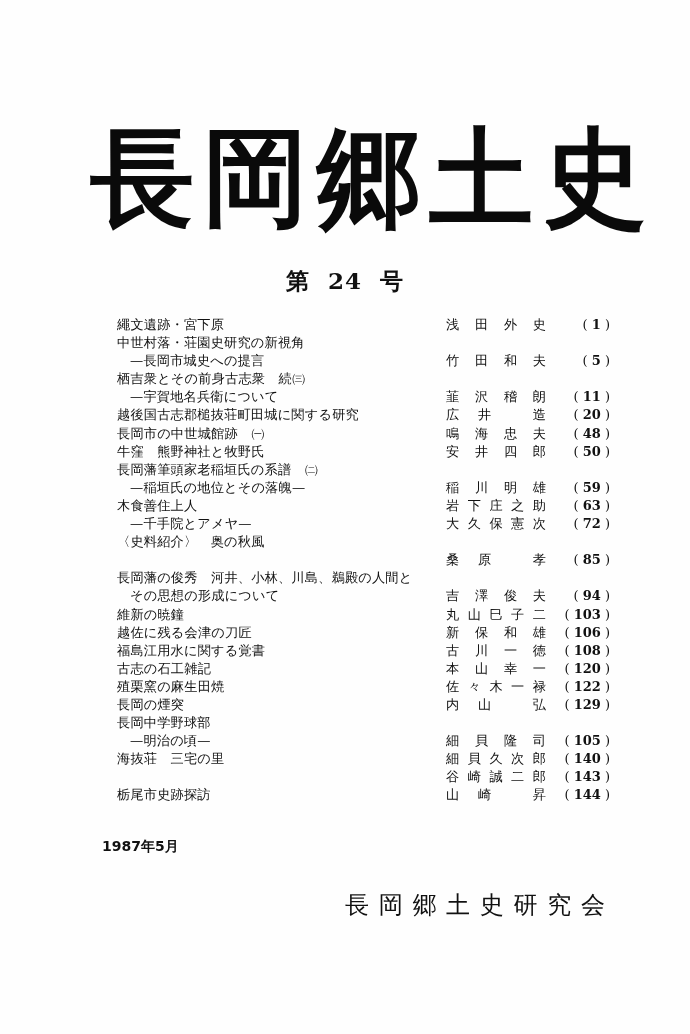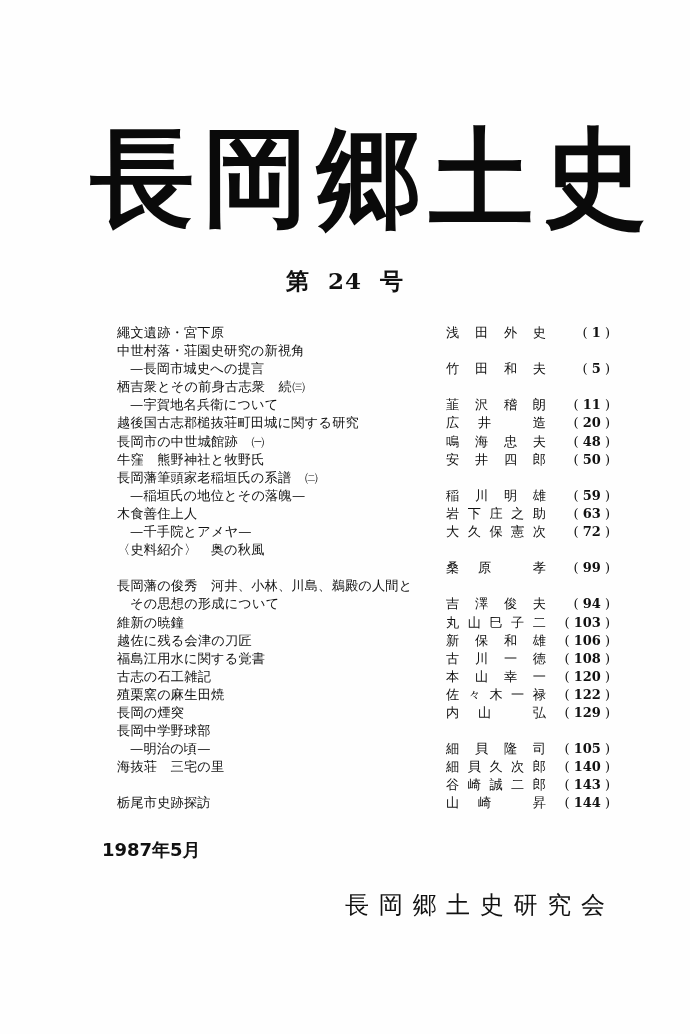--- a/index.html
+++ b/index.html
@@ -56,7 +56,7 @@
     .toc {
       position: absolute;
       left: 117px;
-      top: 324px;
+      top: 316px;
       width: 493px;
     }
     .toc-row {

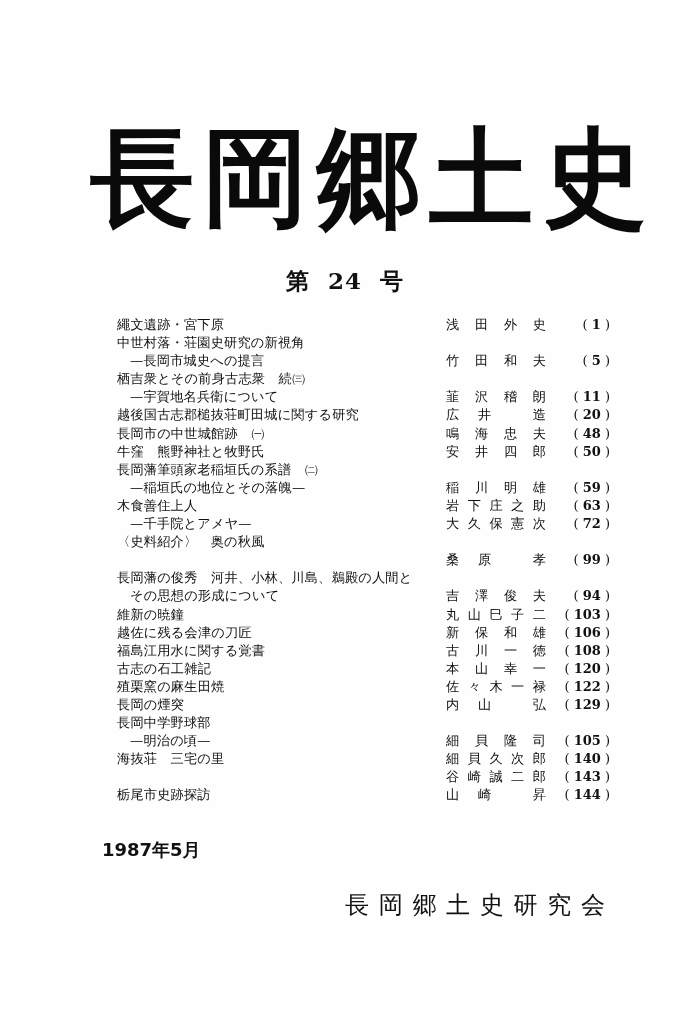--- a/index.html
+++ b/index.html
@@ -281,7 +281,7 @@
             <span>孝</span>
           </span>
         </span>
-        <span class="page-num"><span class="paren">( </span><span>99</span><span class="paren"> )</span></span>
+        <span class="page-num"><span class="paren">( </span><span>85</span><span class="paren"> )</span></span>
       </div>
       <div class="toc-row">
         <span class="title">長岡藩の俊秀　河井、小林、川島、鵜殿の人間と</span>

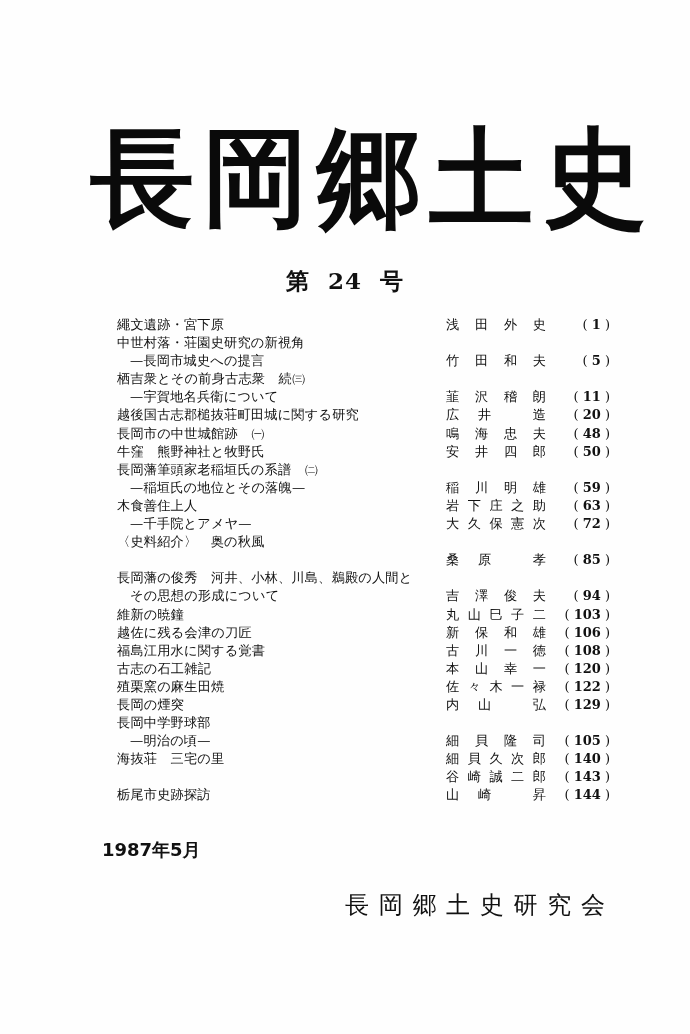--- a/index.html
+++ b/index.html
@@ -107,7 +107,7 @@
       top: 838px;
       font-family: "DejaVu Sans", "Liberation Sans", sans-serif;
       font-weight: bold;
-      font-size: 18px;
+      font-size: 14px;
       letter-spacing: 0;
     }
     .publisher {

